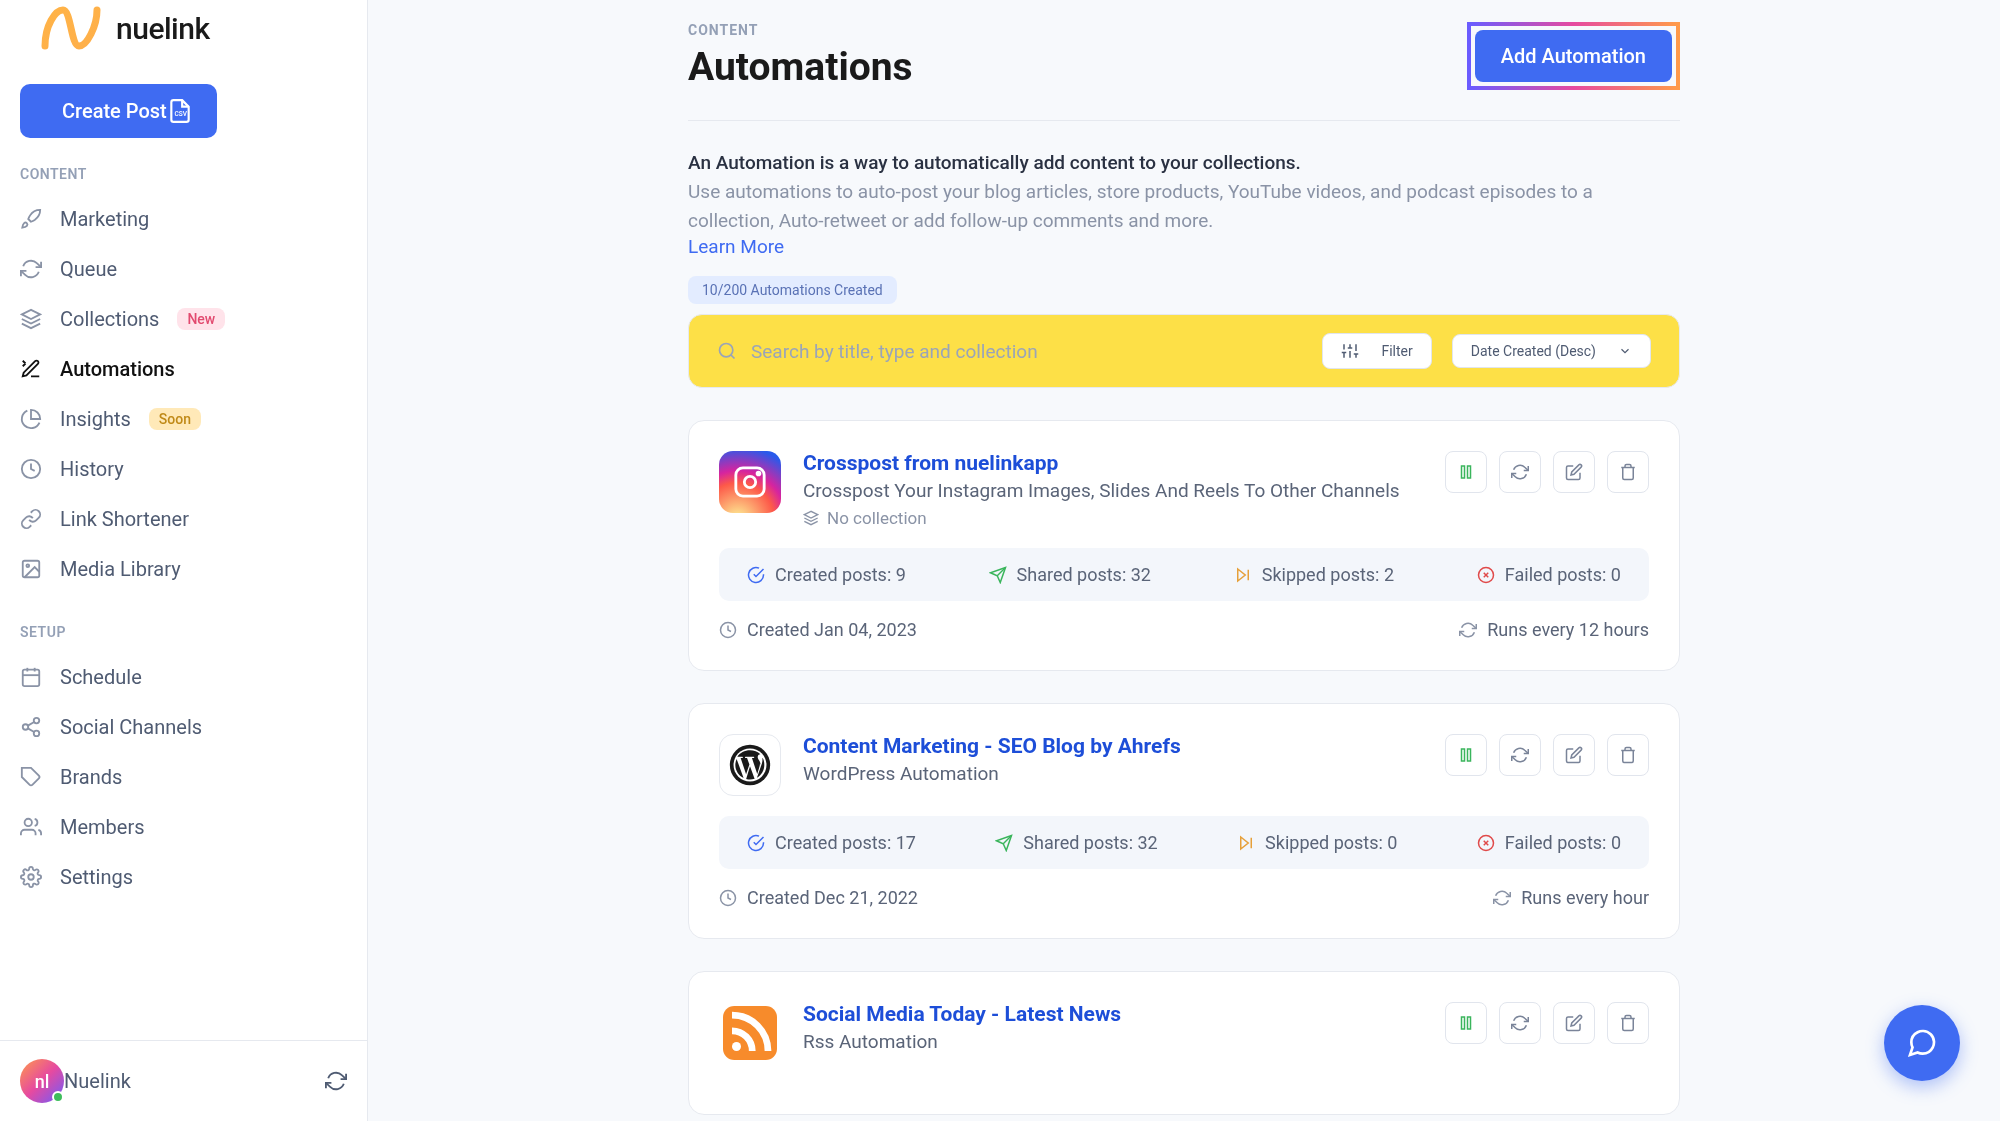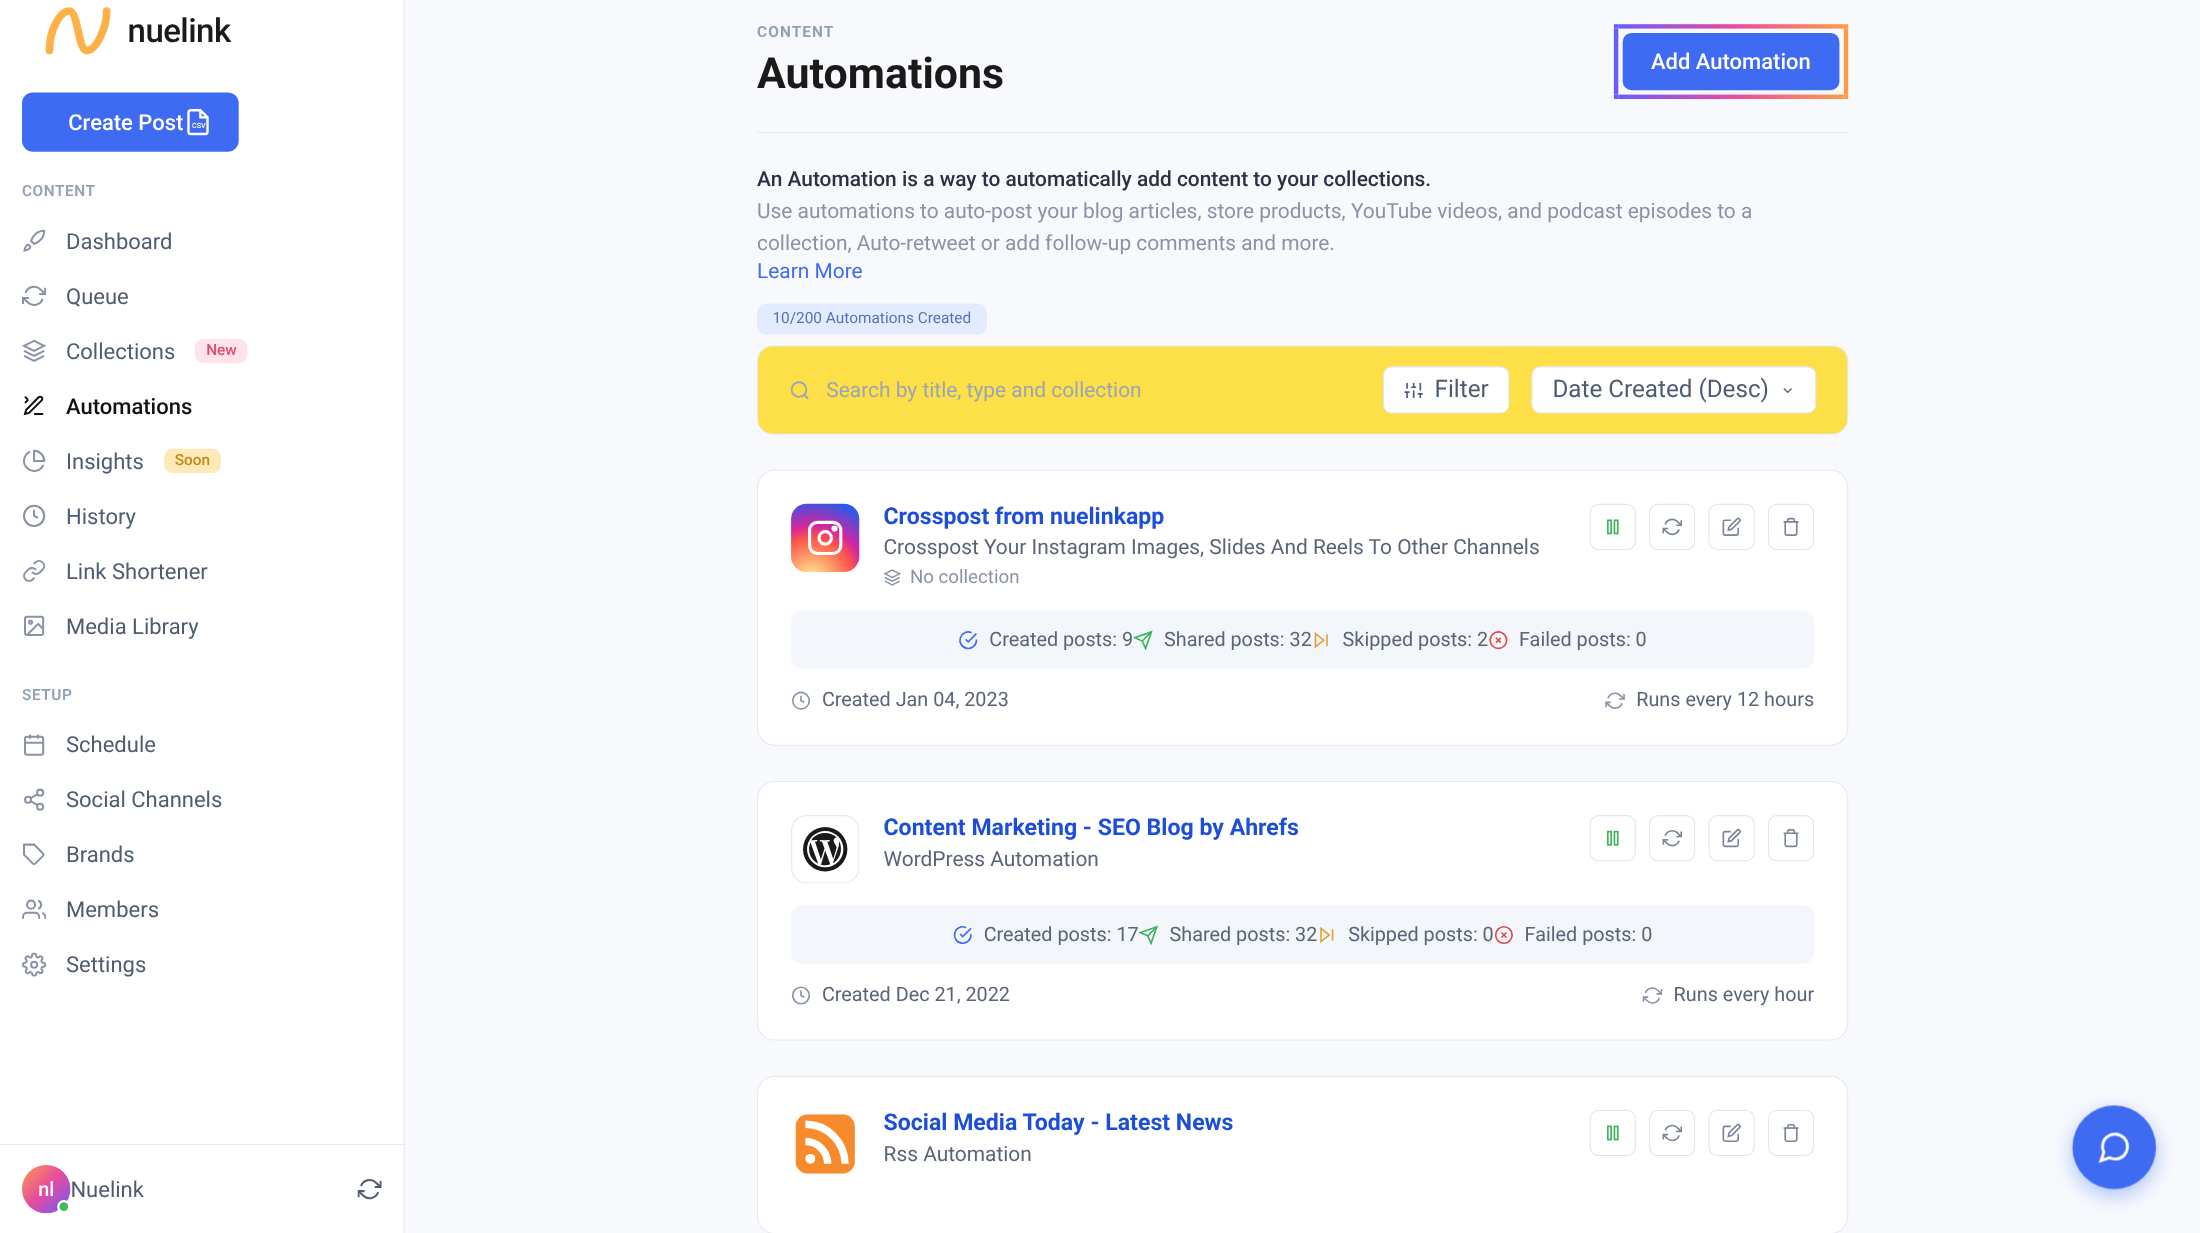--- a/index.html
+++ b/index.html
@@ -113,7 +113,7 @@
       <svg viewBox="0 0 24 24" fill="none" stroke="#8a93a6" stroke-width="2">
           <path d="M4.5 16.5c-1.5 1.26-2 5-2 5s3.74-.5 5-2c.71-.84.7-2.13-.09-2.91a2.18 2.18 0 0 0-2.91-.09zM12 15l-3-3a22 22 0 0 1 2-3.95A12.88 12.88 0 0 1 22 2c0 2.72-.78 7.5-6 11a22.35 22.35 0 0 1-4 2z"></path>
         </svg>
-      <span>Dashboard</span>
+      <span>Marketing</span>
     </div>
     <div class="nav-item">
       <svg viewBox="0 0 24 24" fill="none" stroke="#8a93a6" stroke-width="2">

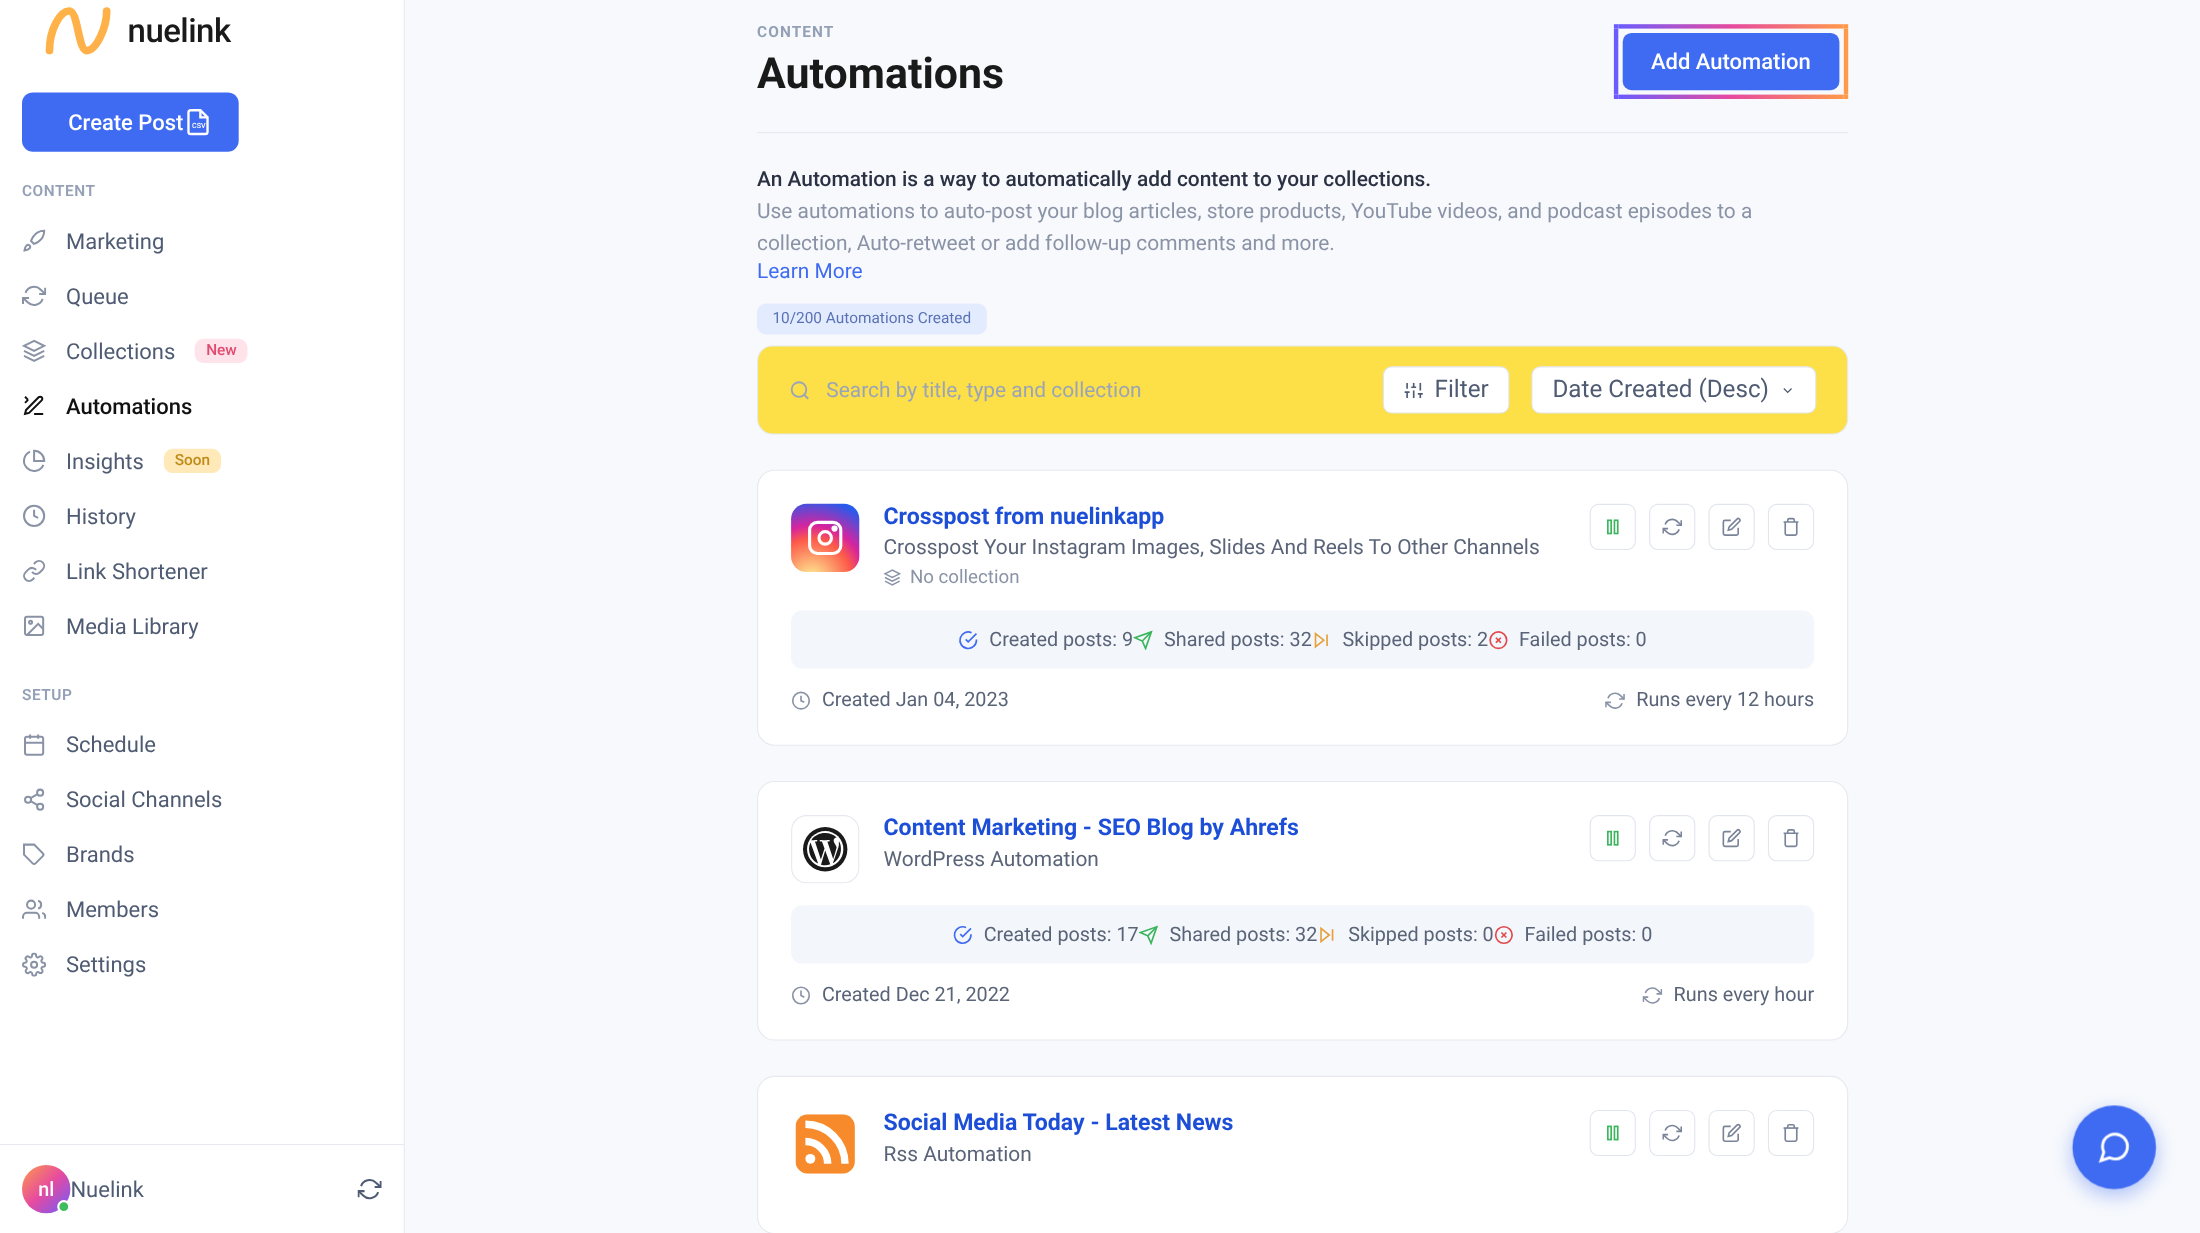--- a/index.html
+++ b/index.html
@@ -51,7 +51,7 @@
 .search-wrap { display:flex; align-items:center; gap:14px; flex:1; color:#9aa4b8;}
 .search-input { border:none; outline:none; font-size:19px; color:#333; flex:1; background:transparent;}
 .search-input::placeholder { color:#9aa4b8;}
-.pill-btn { background:#fff; border:1px solid #e1e5ed; border-radius:8px; padding:8px 18px; font-size:22px; color:#4f5b72; display:flex; align-items:center; gap:10px; cursor:pointer;}
+.pill-btn { background:#fff; border:1px solid #e1e5ed; border-radius:8px; padding:8px 18px; font-size:14px; color:#4f5b72; display:flex; align-items:center; gap:22px; cursor:pointer;}
 
 .card { background:#fff; border:1px solid #e6e9ef; border-radius:16px; padding:30px; margin-bottom:32px;}
 .card-head { display:flex; gap:22px; margin-bottom:20px;}

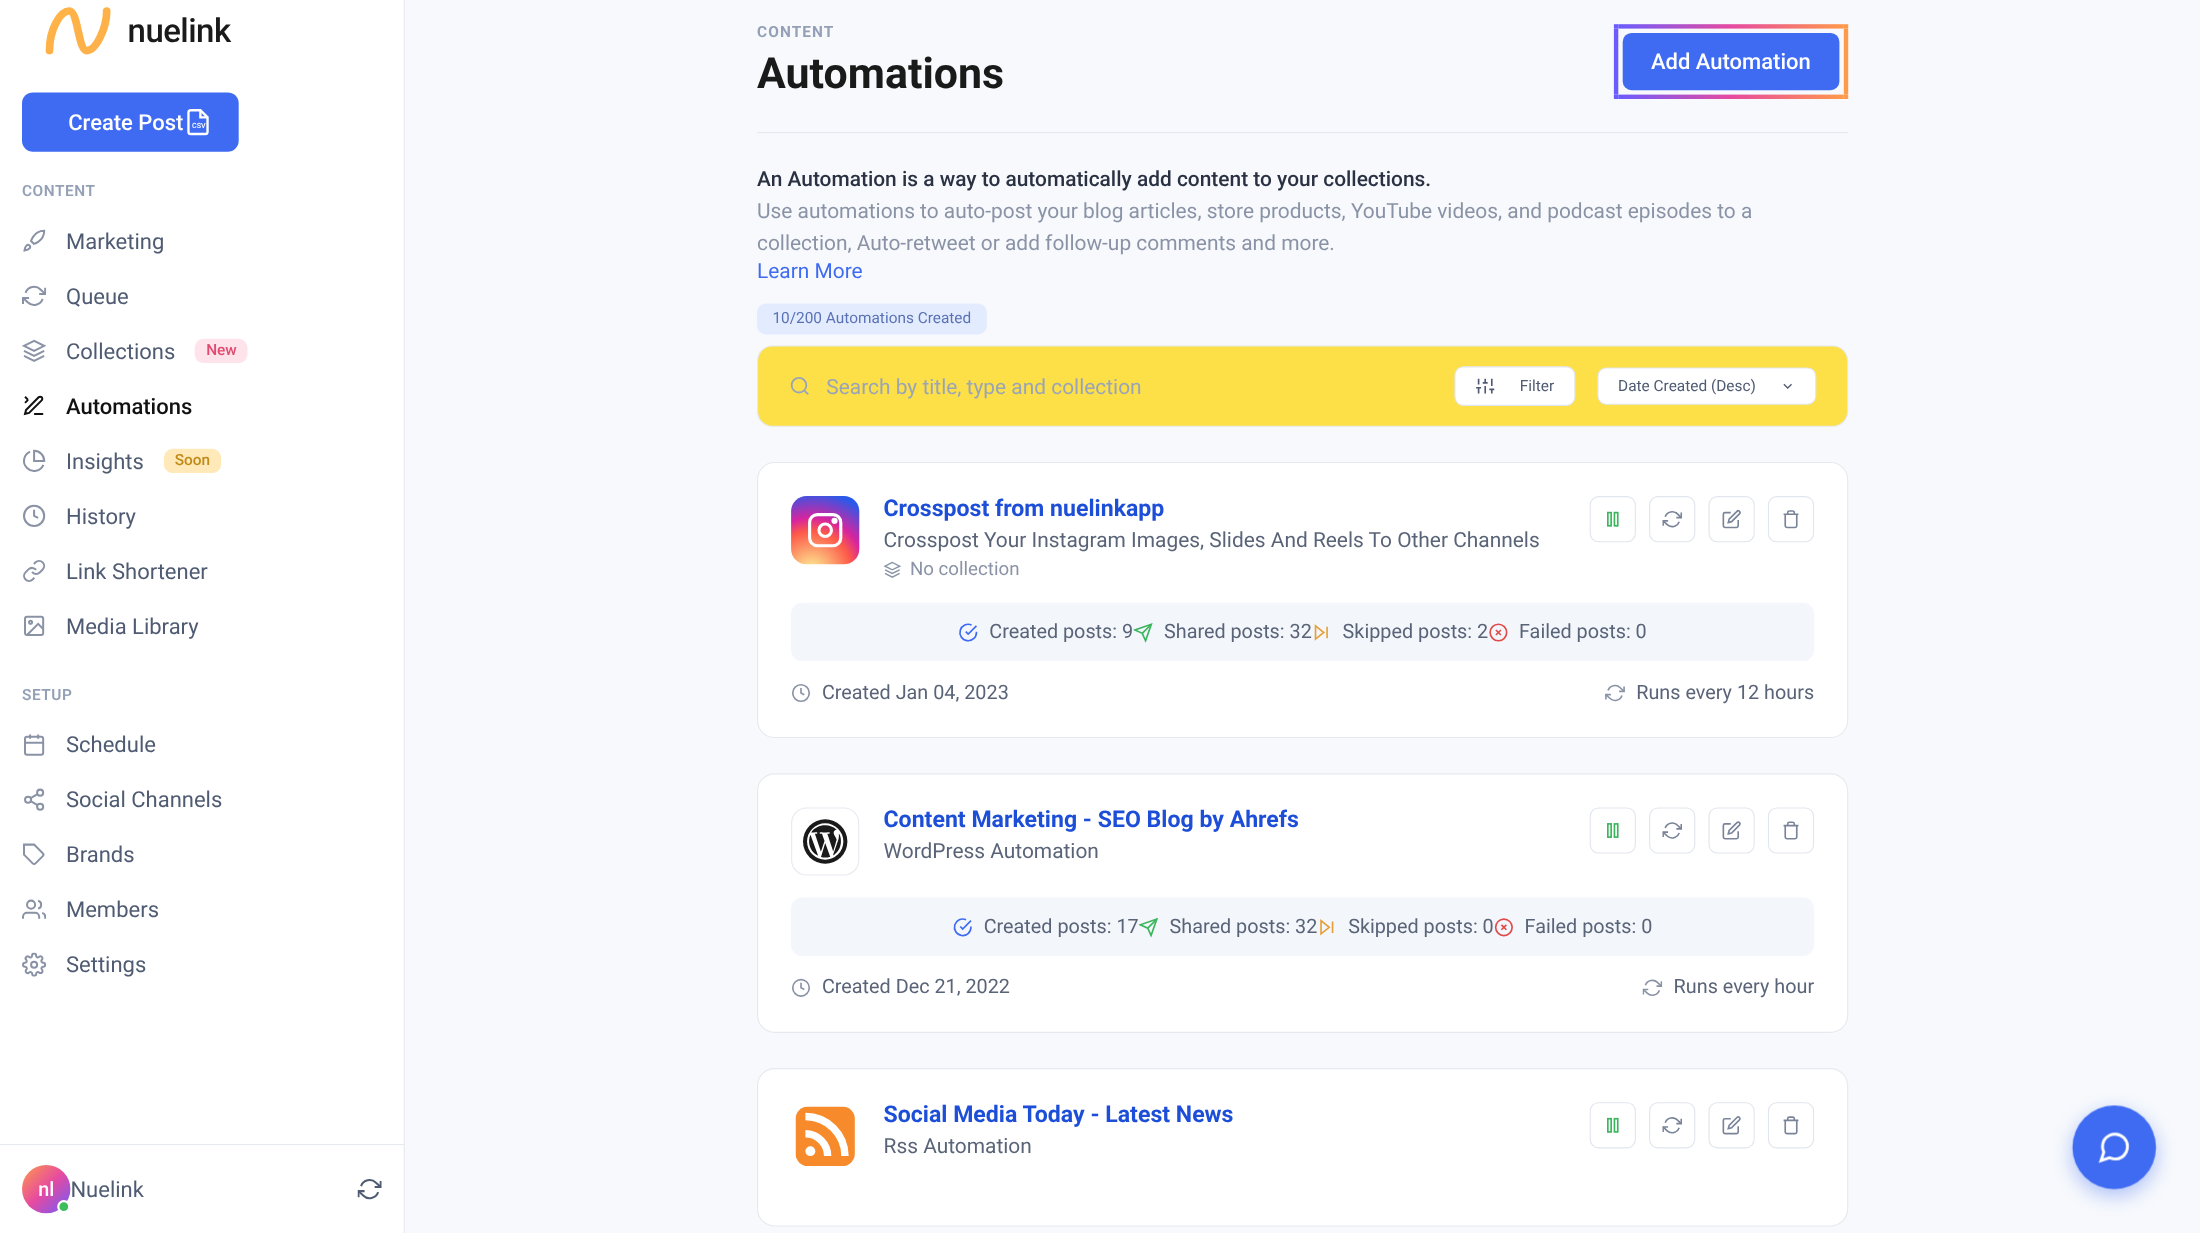--- a/index.html
+++ b/index.html
@@ -67,7 +67,7 @@
 .icon-btn { width:42px; height:42px; border:1px solid #e1e5ed; border-radius:8px; background:#fff; display:flex; align-items:center; justify-content:center; cursor:pointer;}
 .icon-btn svg { width:18px; height:18px;}
 
-.stats-row { background:#f3f6fb; border-radius:10px; padding:16px 28px; display:flex; justify-content:center; margin-bottom:18px;}
+.stats-row { background:#f3f6fb; border-radius:10px; padding:16px 28px; display:flex; justify-content:space-between; margin-bottom:18px;}
 .stat { display:flex; align-items:center; gap:10px; font-size:18px; color:#5a6478;}
 .stat svg { width:18px; height:18px;}
 .card-footer { display:flex; justify-content:space-between; color:#5a6478; font-size:18px;}

